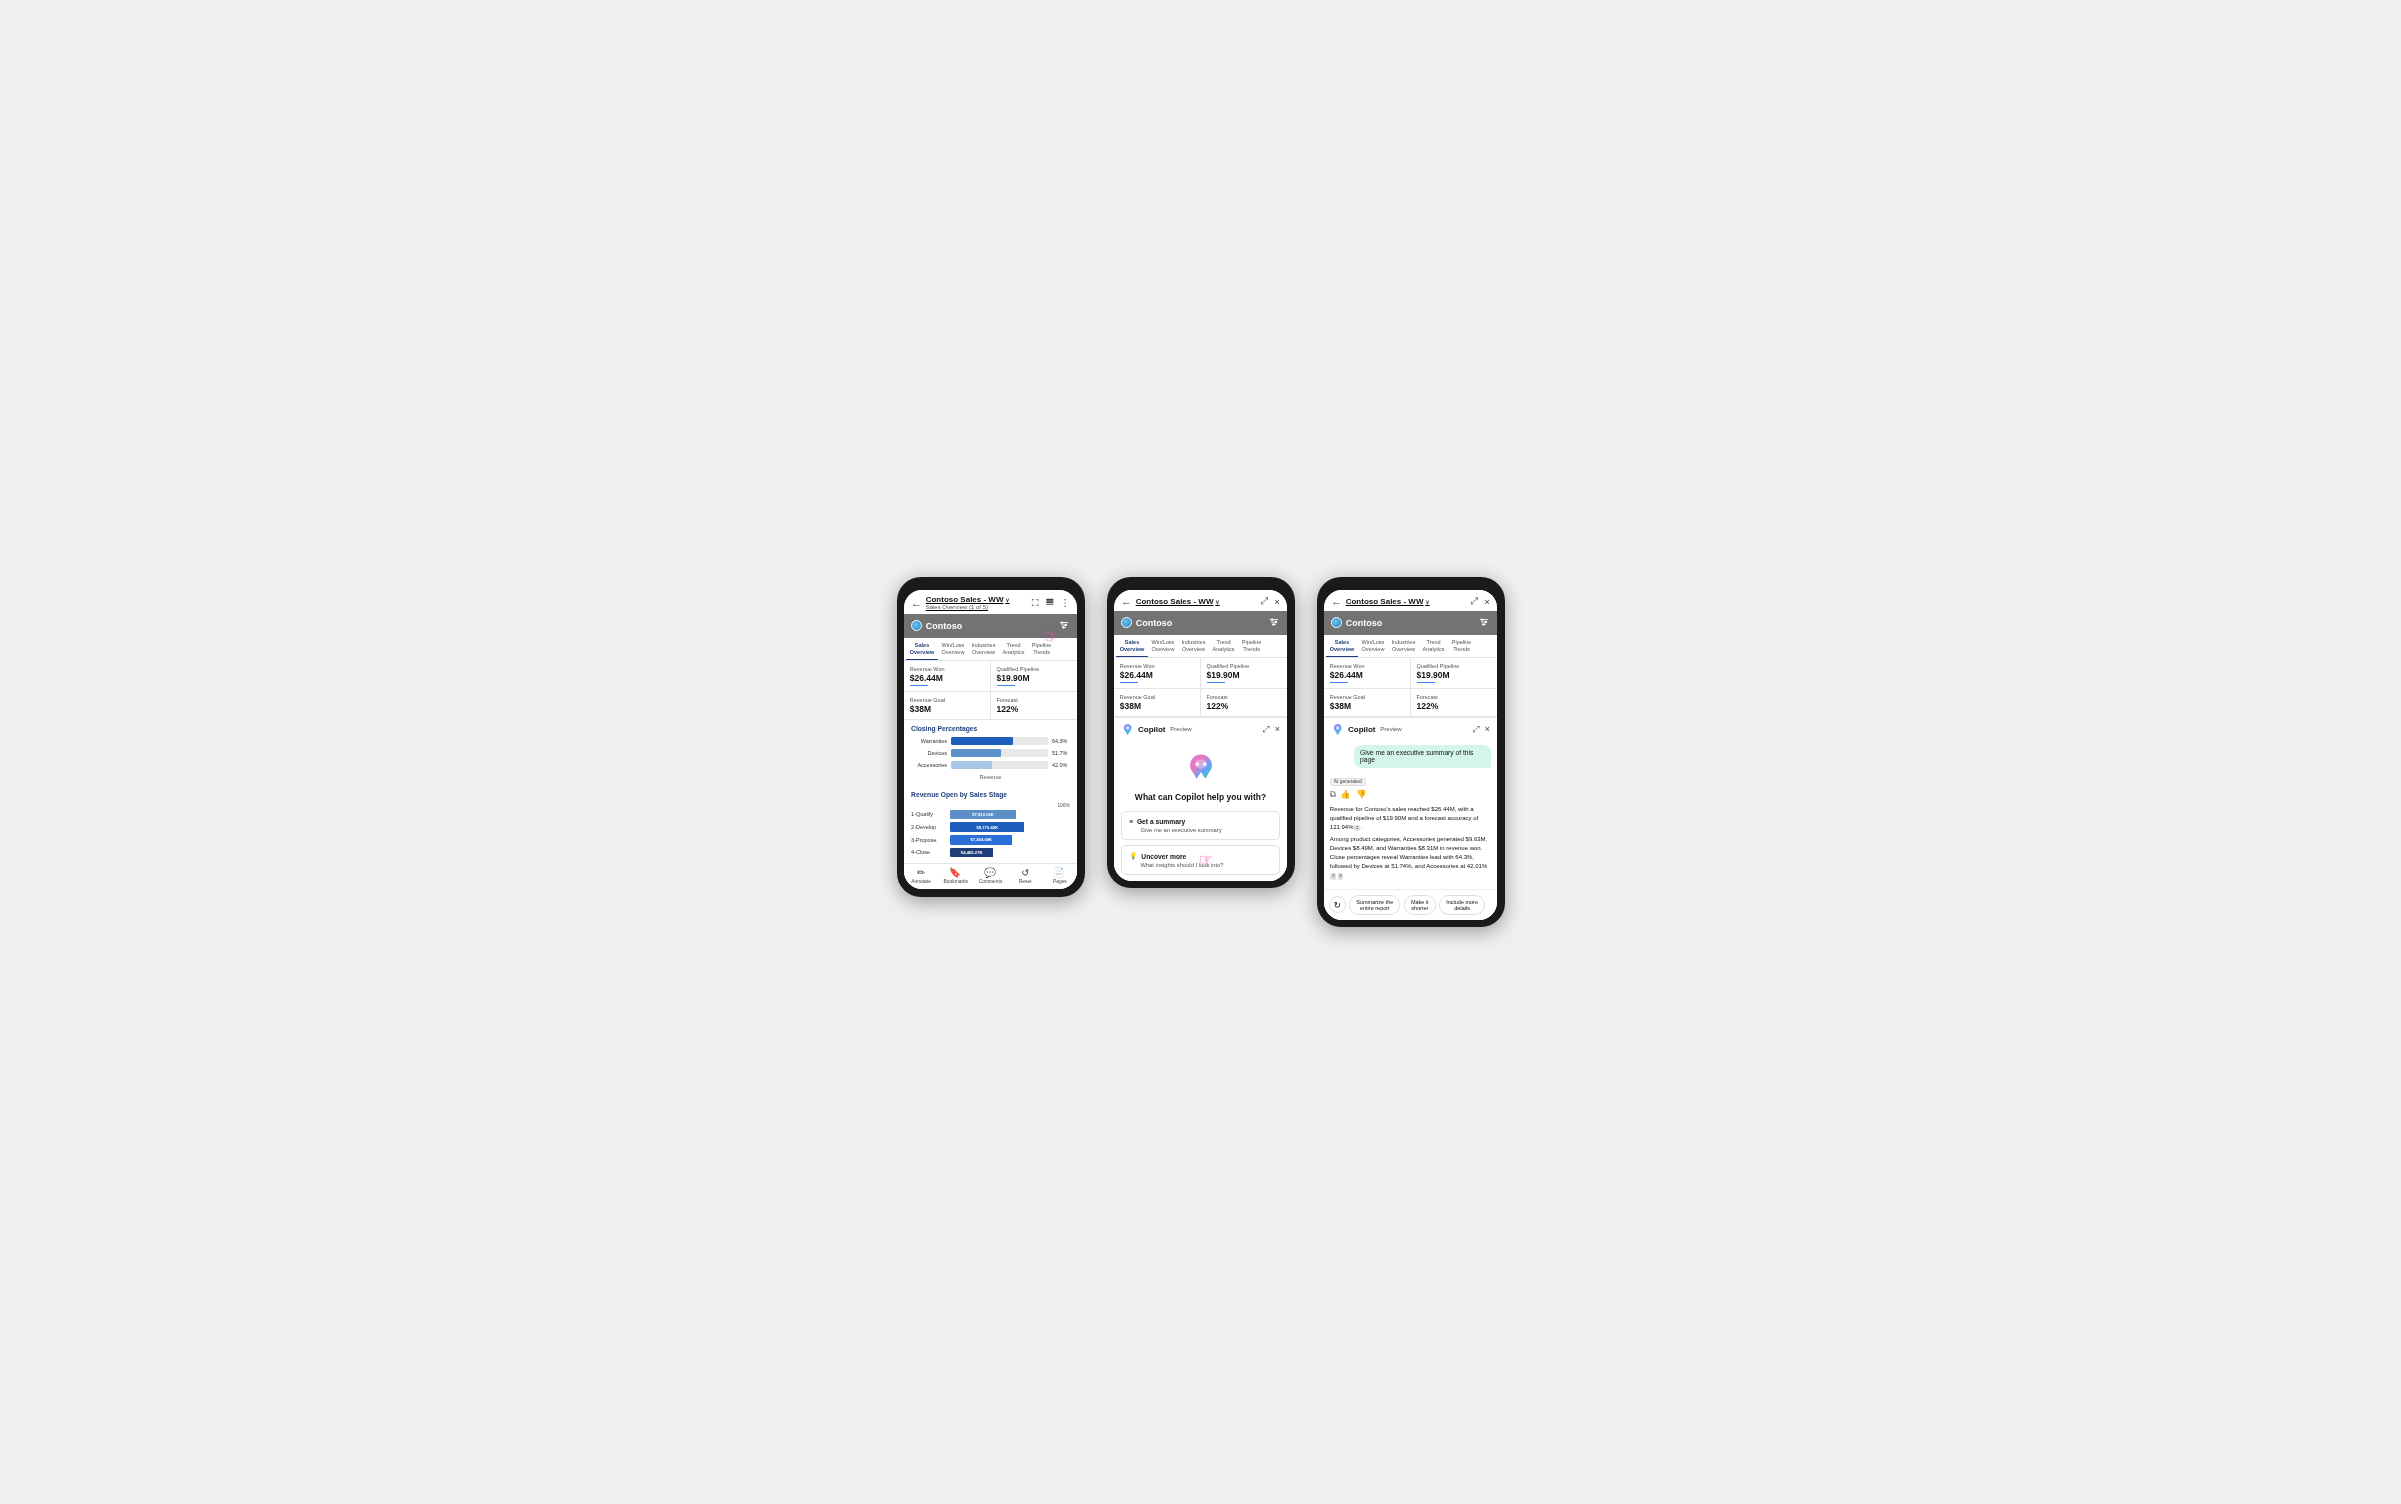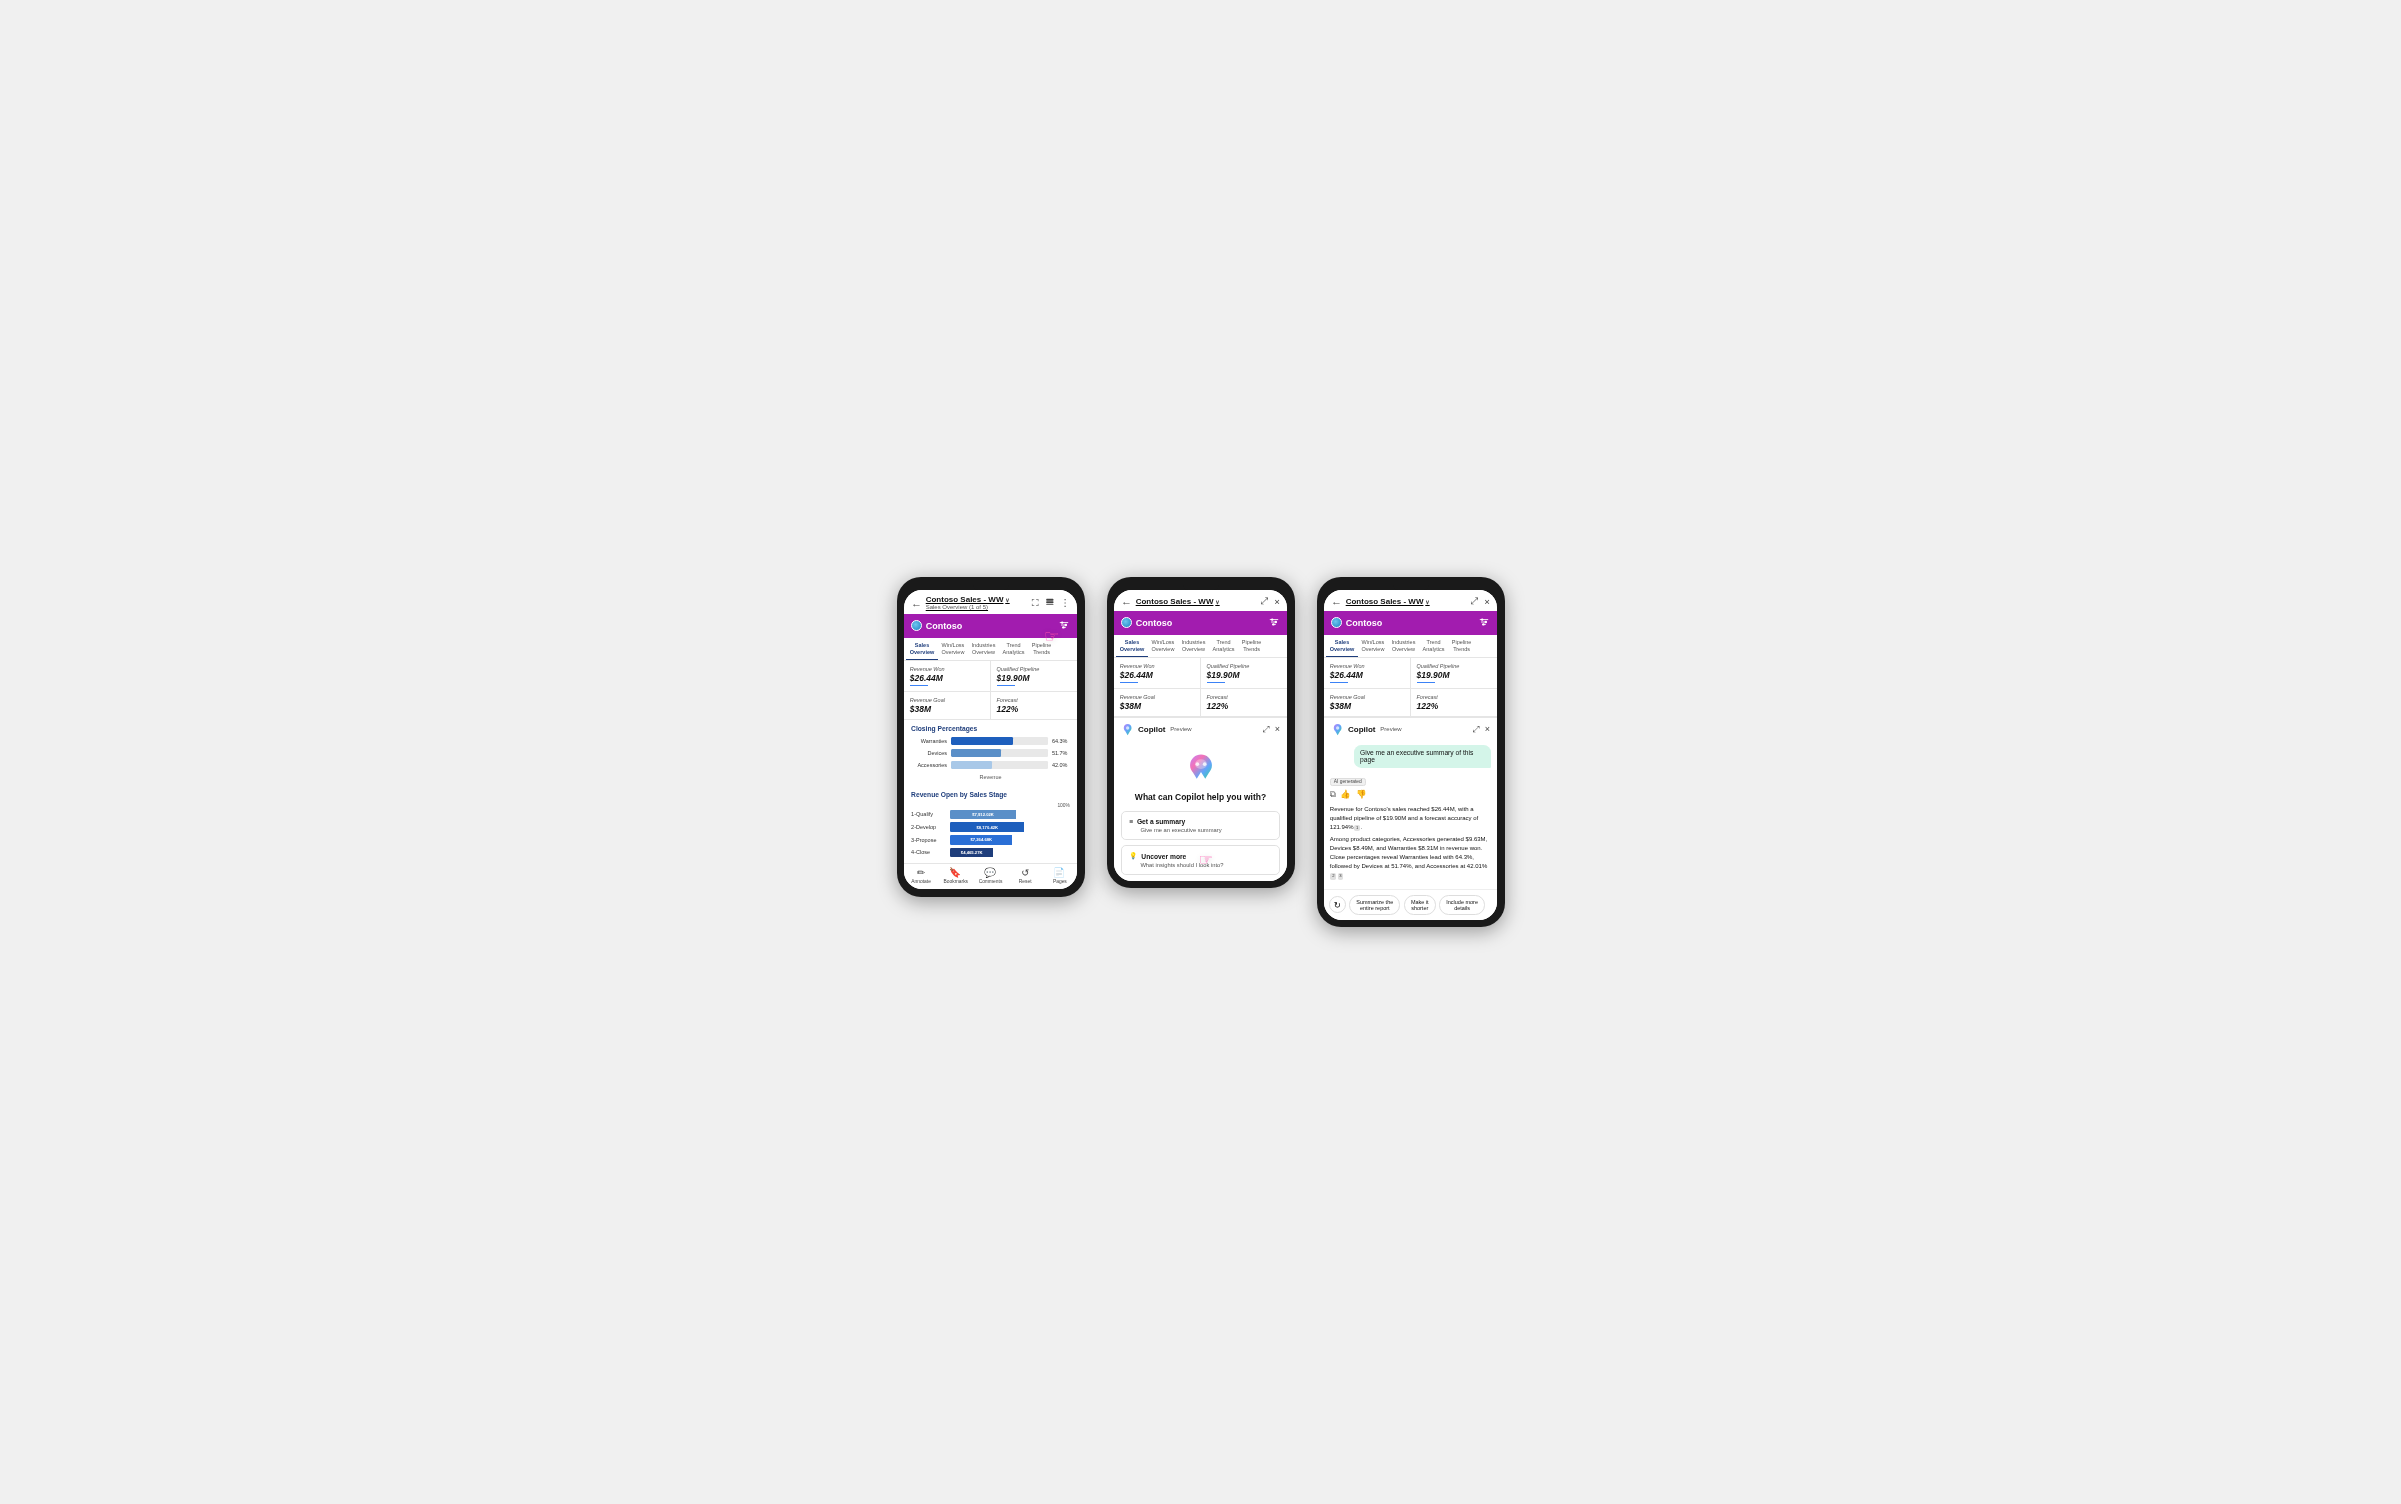--- a/index.html
+++ b/index.html
@@ -84,7 +84,7 @@
     }
     
     .contoso-bar {
-      background: #a21caf;
+      background: #737373;
       display: flex;
       align-items: center;
       padding: 4.9px 7.3px;

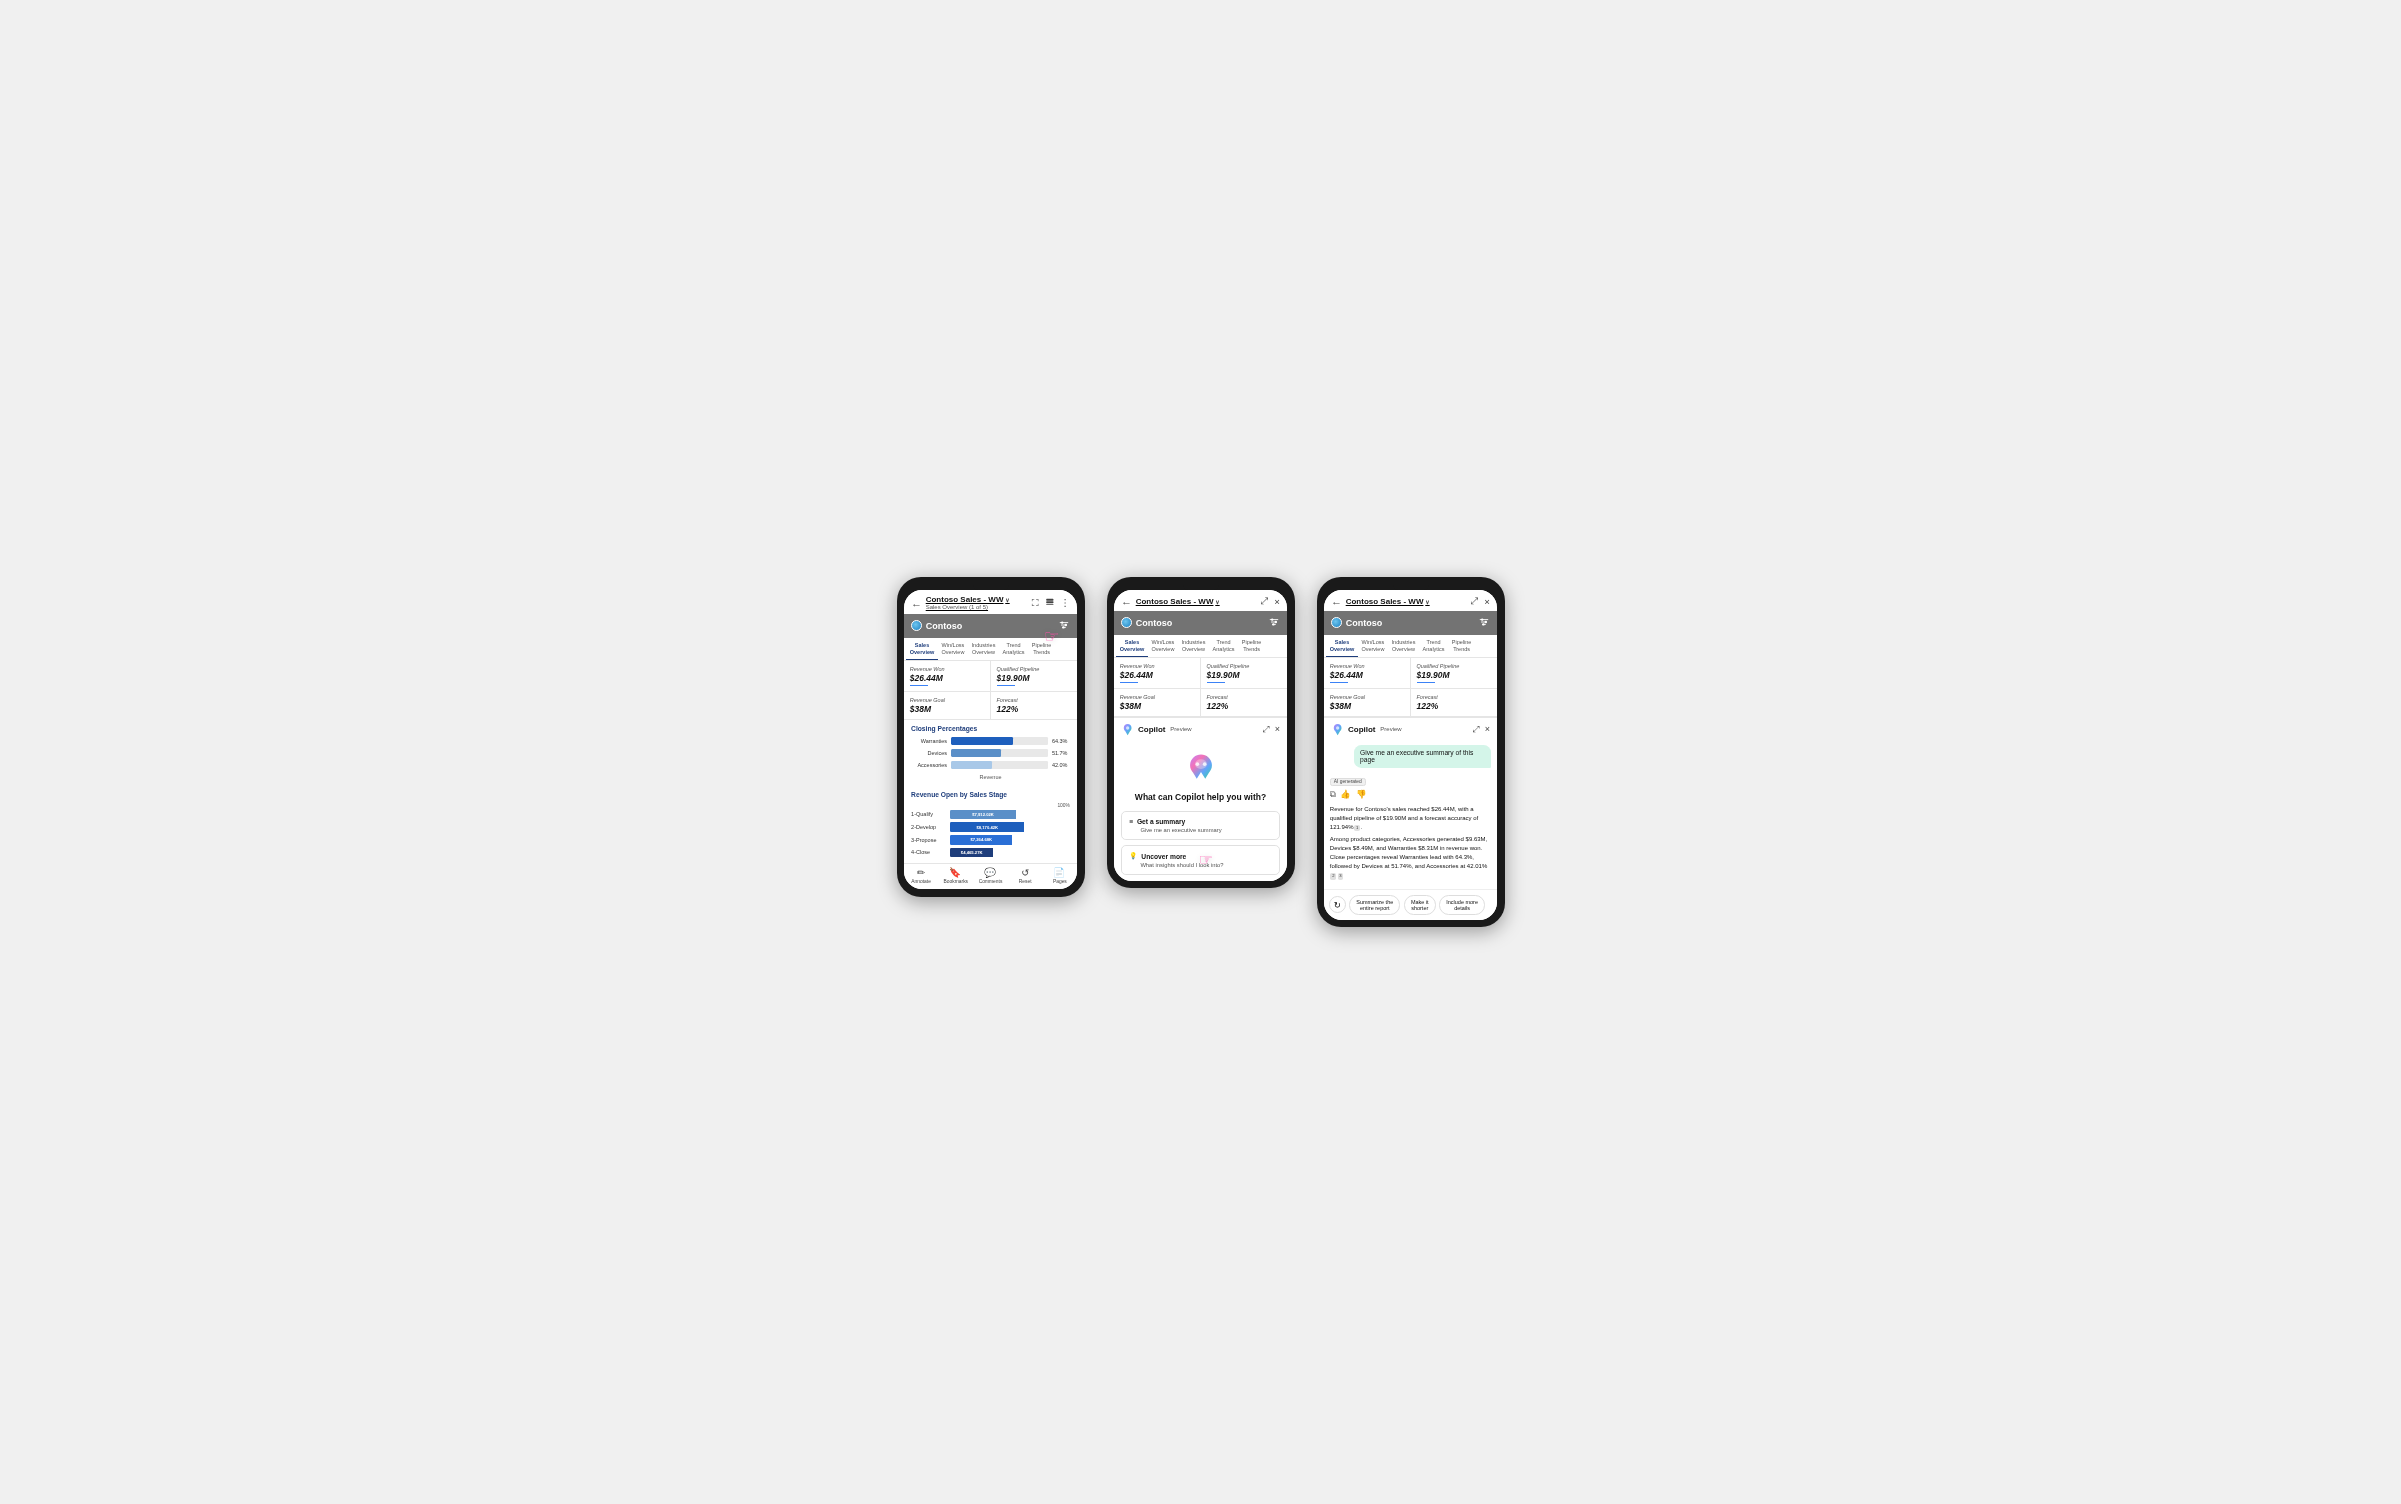--- a/index.html
+++ b/index.html
@@ -143,7 +143,6 @@
       padding: 4.9px 6px;
       border-right: 0.6px solid #e5e5e5;
       border-bottom: 0.6px solid #e5e5e5;
-      font-style: italic;
     }
     .metric-cell:nth-child(2n) { border-right: none; }
     .metric-cell:nth-child(n+3) { border-bottom: none; }

